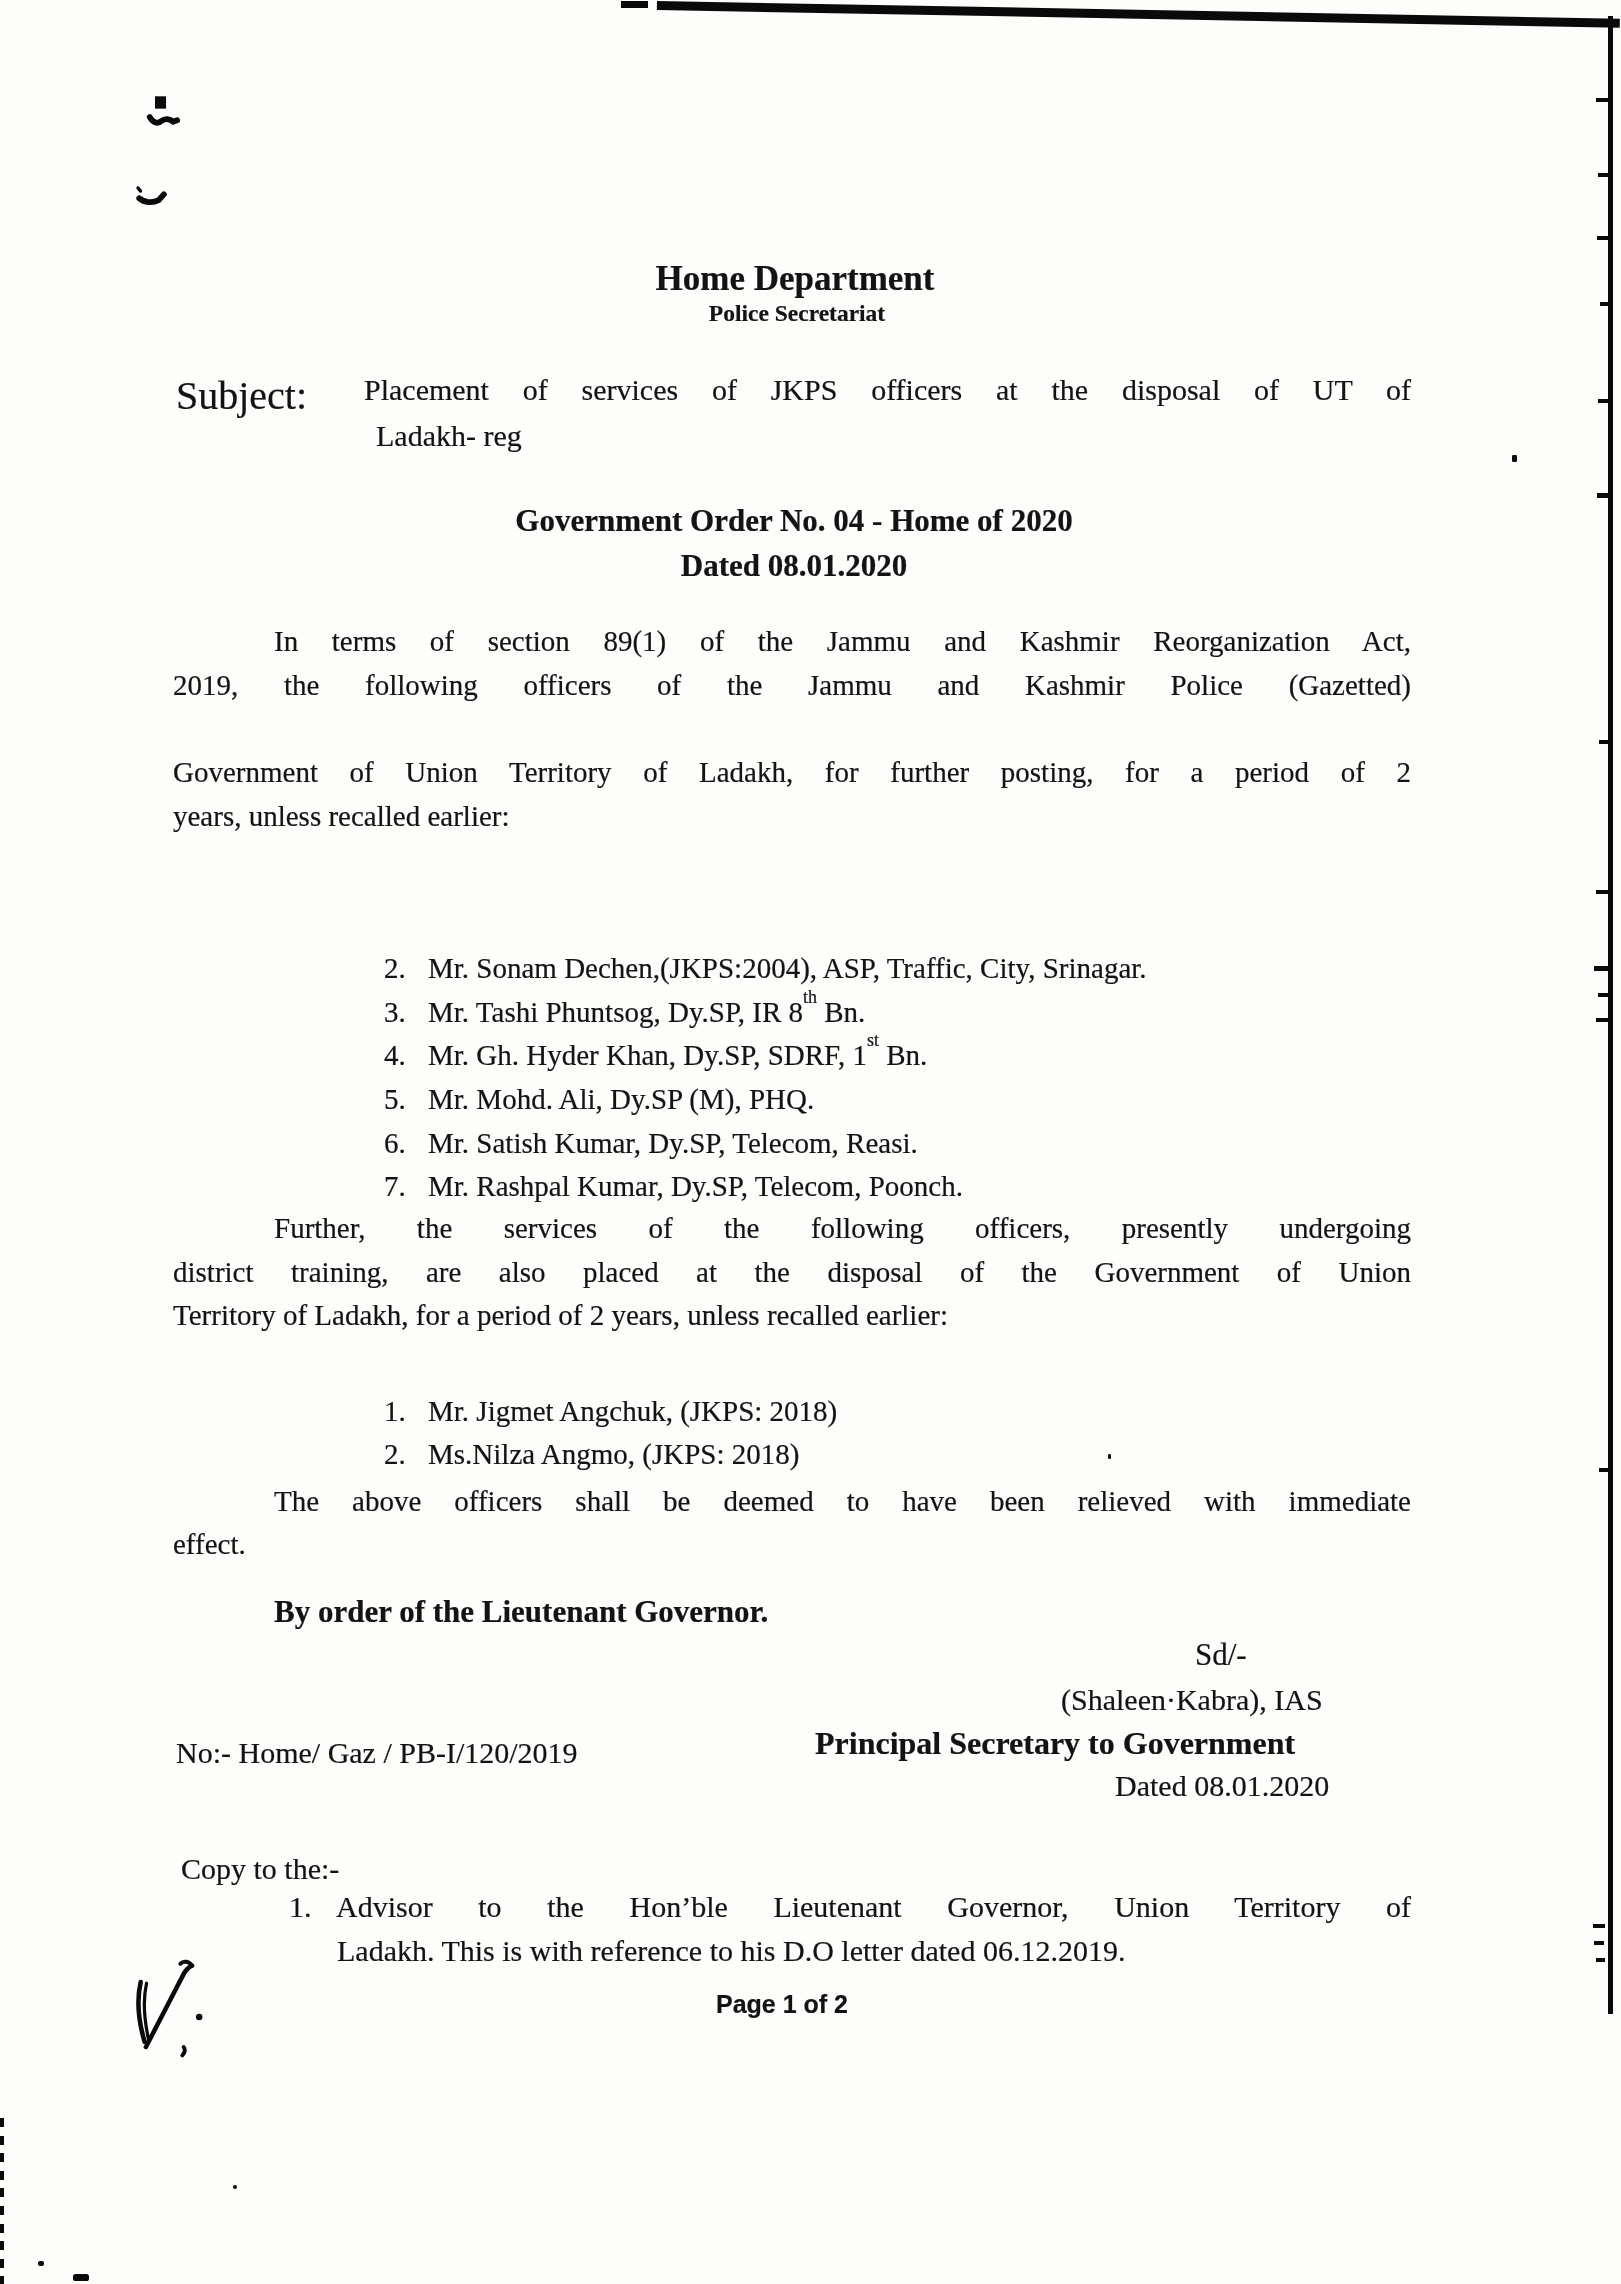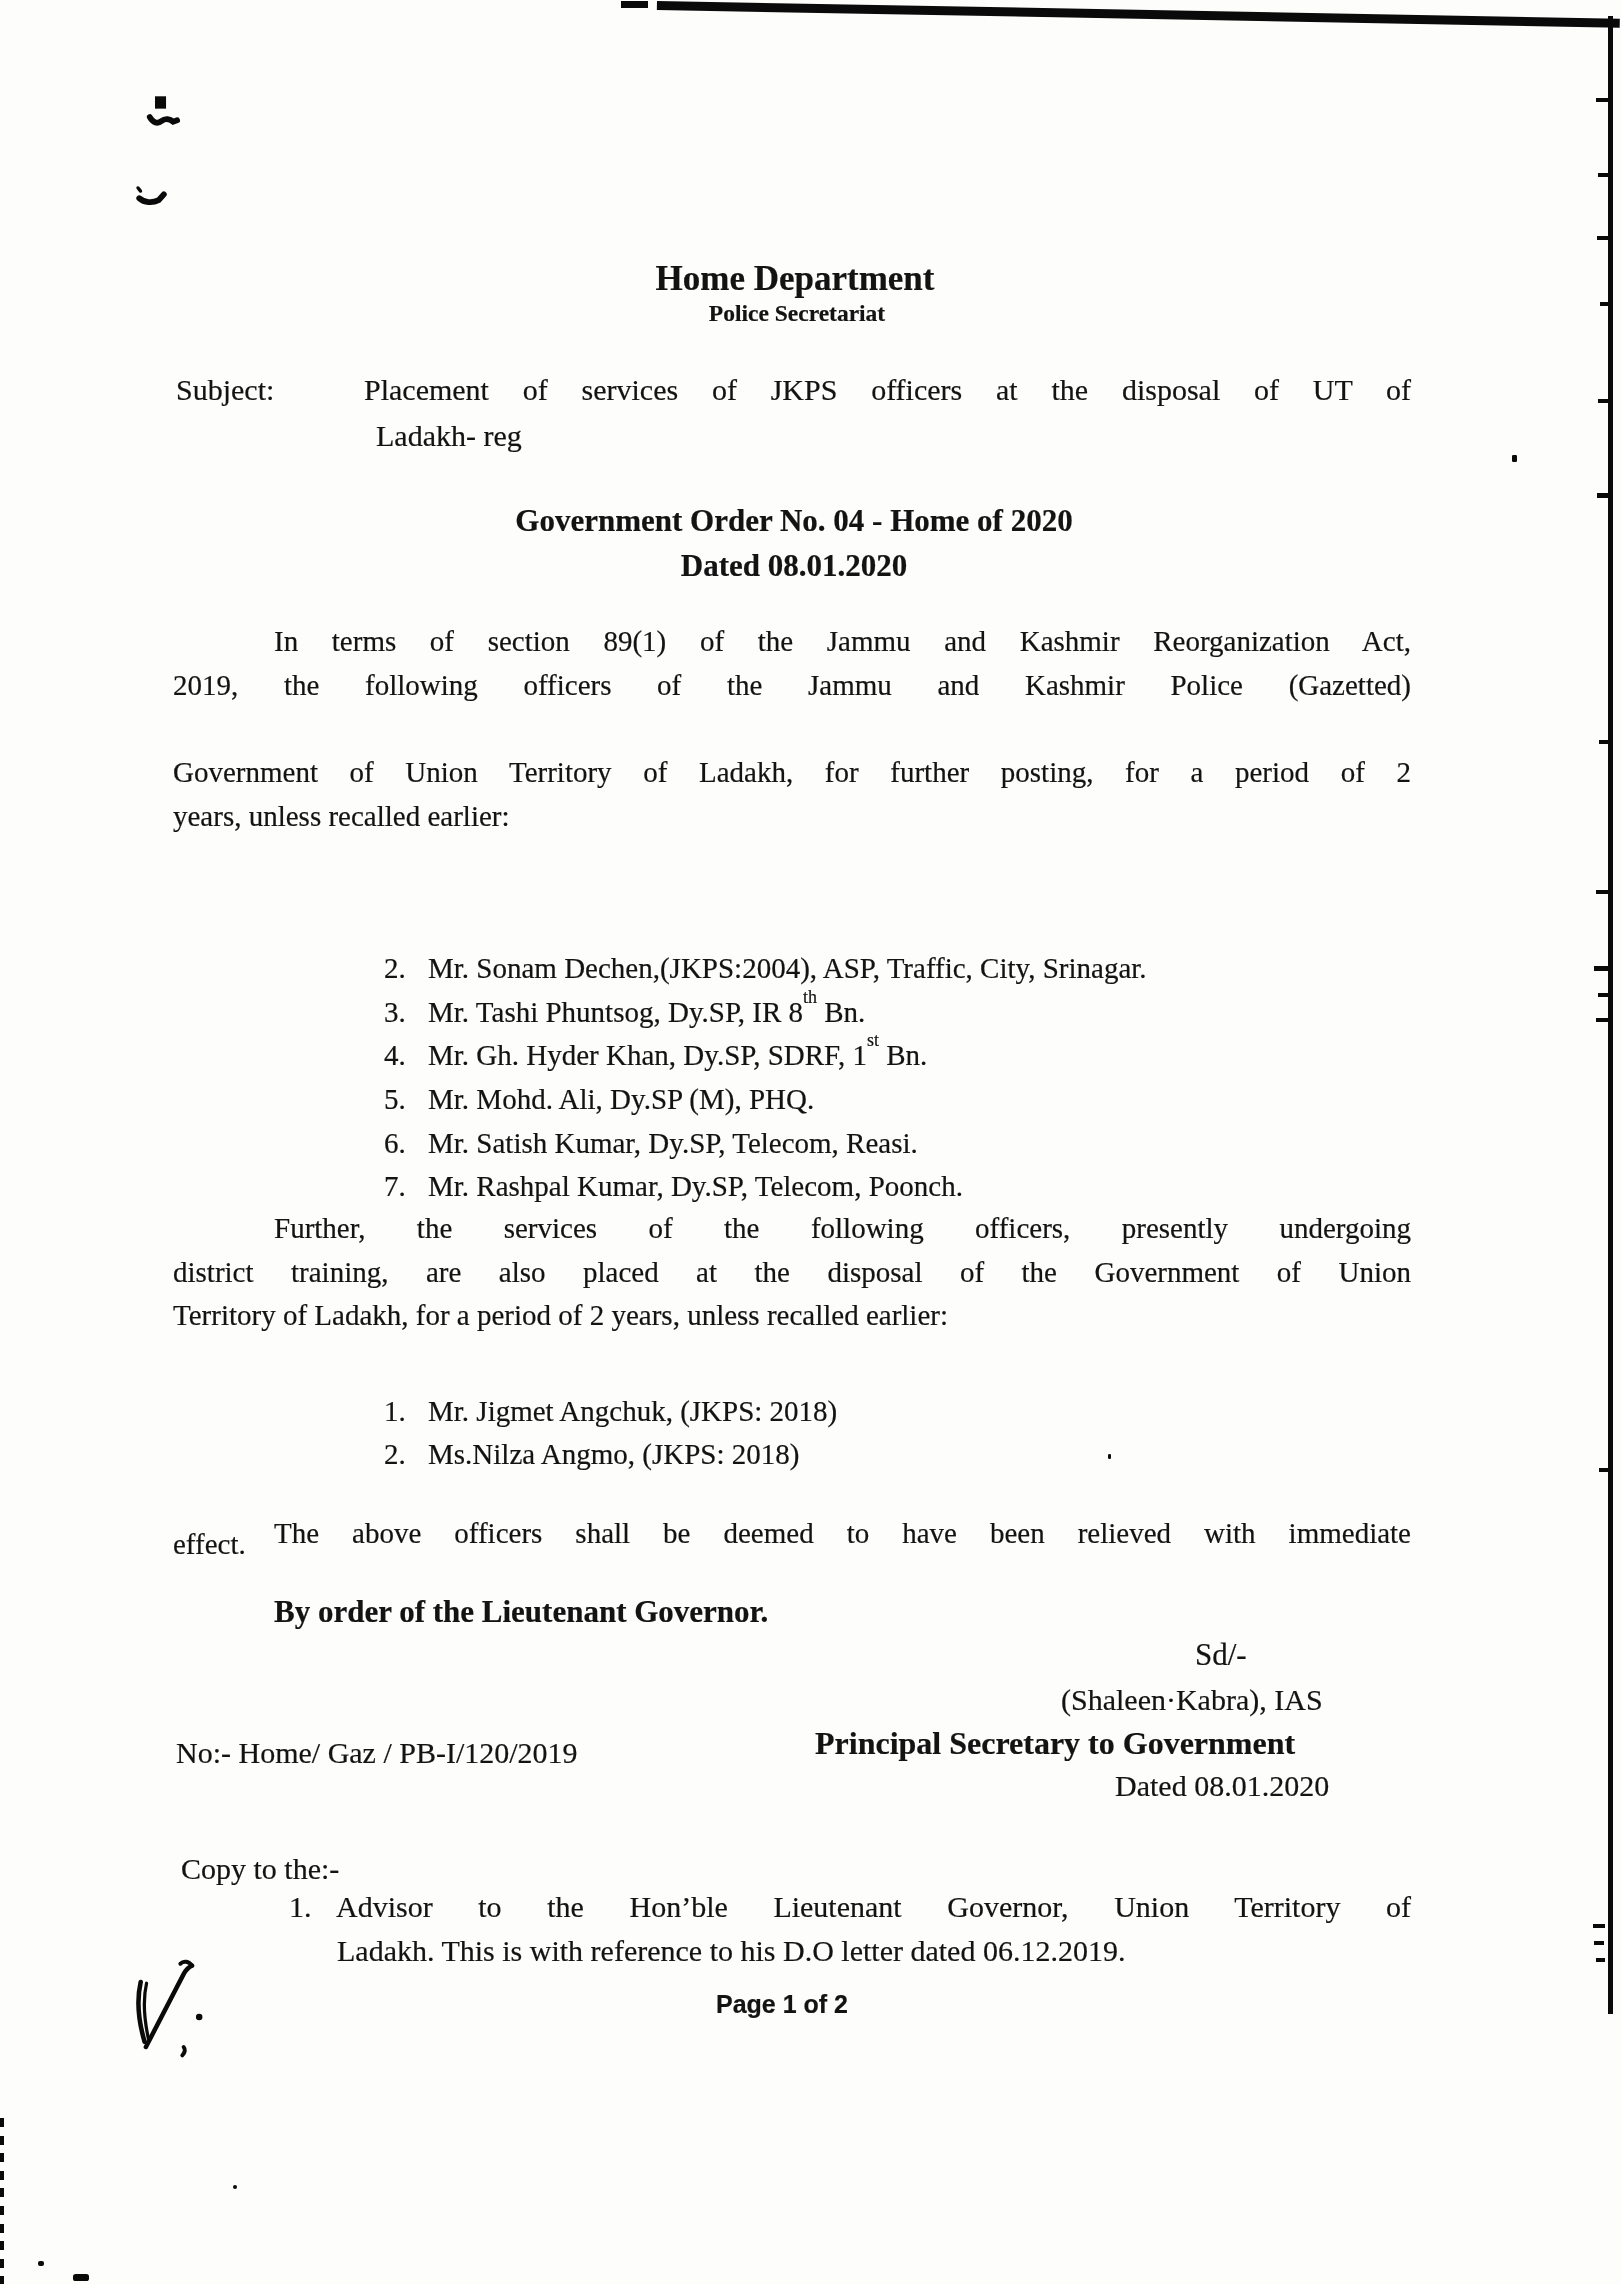--- a/index.html
+++ b/index.html
@@ -73,7 +73,7 @@
   <div class="t bold center" style="left:795px;top:258px;font-size:35px;">Home Department</div>
   <div class="t bold center" style="left:797px;top:300px;font-size:23.5px;">Police Secretariat</div>
 
-  <div class="t" style="left:176px;top:372px;font-size:30px;">Subject:</div>
+  <div class="t" style="left:176px;top:372px;font-size:40px;">Subject:</div>
   <div class="t just" style="left:364px;top:372px;width:1047px;font-size:30px;">Placement of services of JKPS officers at the disposal of UT of</div>
   <div class="t" style="left:364px;top:418px;font-size:30px;margin-left:12px;">Ladakh- reg</div>
 

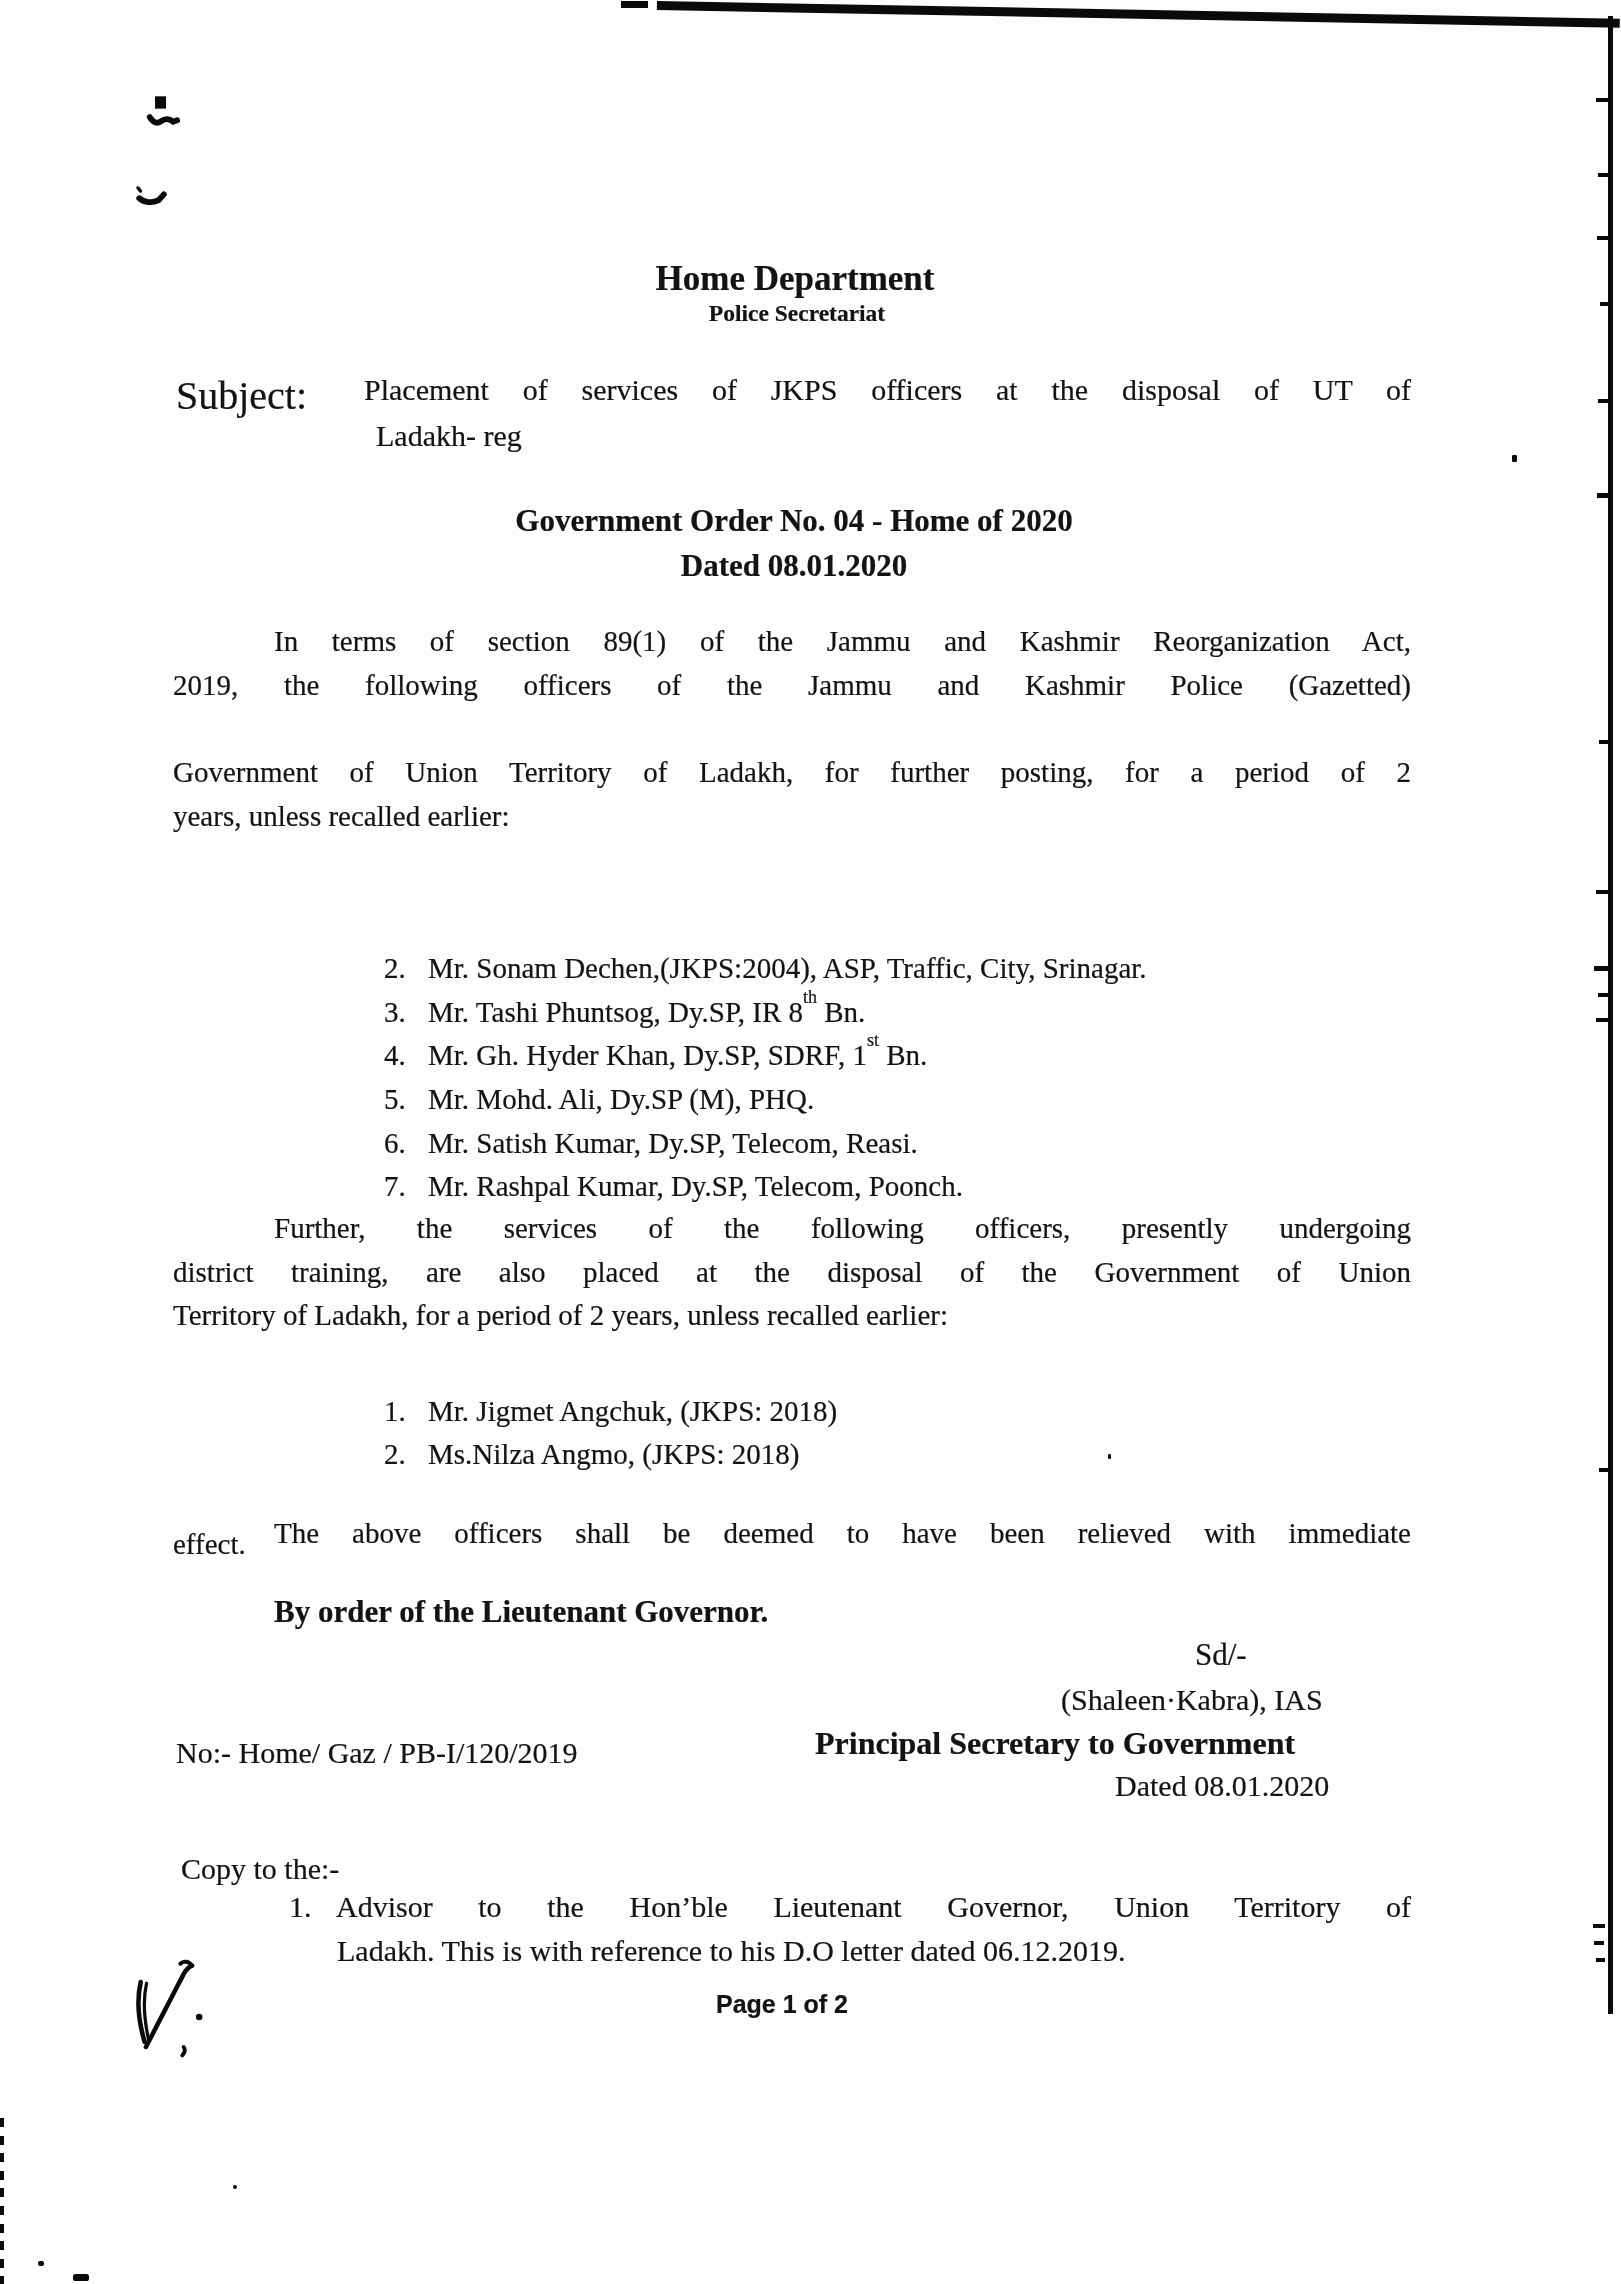--- a/index.html
+++ b/index.html
@@ -115,7 +115,7 @@
     <span class="num">2.</span><span>Ms.Nilza Angmo, (JKPS: 2018)</span>
   </div>
 
-  <div class="t just" style="left:274px;top:1516px;width:1137px;">The above officers shall be deemed to have been relieved with immediate</div>
+  <div class="t just" style="left:274px;top:1484px;width:1137px;">The above officers shall be deemed to have been relieved with immediate</div>
   <div class="t" style="left:173px;top:1527px;">effect.</div>
 
   <div class="t bold" style="left:274px;top:1594px;font-size:31px;">By order of the Lieutenant Governor.</div>

